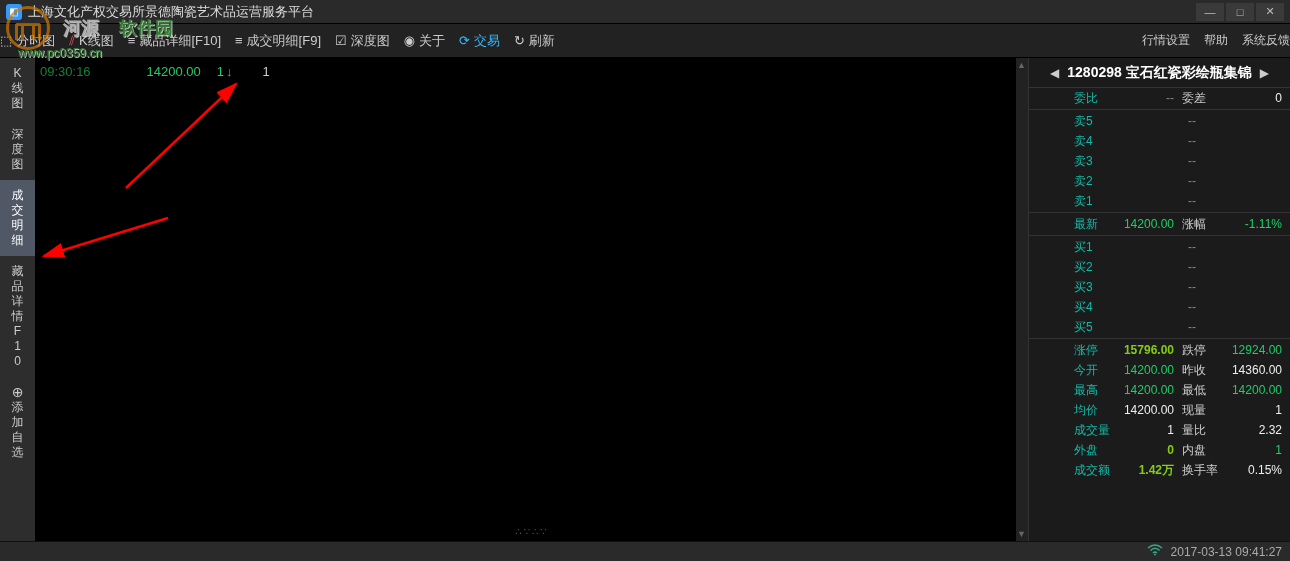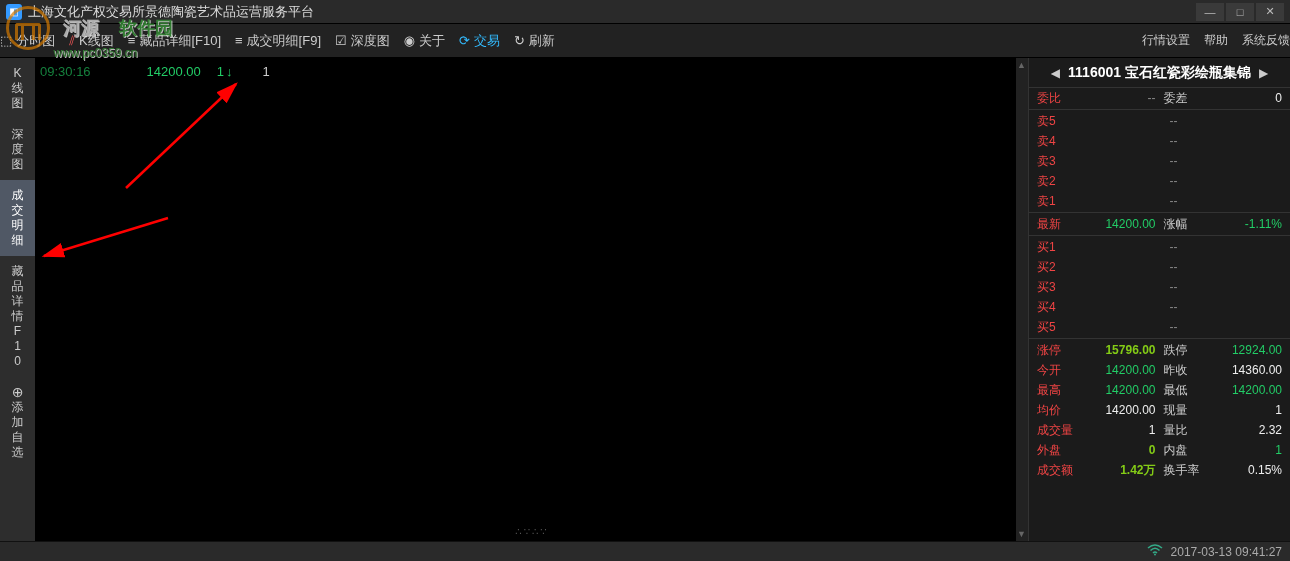--- a/index.html
+++ b/index.html
@@ -27,7 +27,7 @@
 .watermark .circle::before { content:""; position:absolute; right:6px; top:14px; width:14px; height:14px; border:3px solid #d47a00; border-radius:3px 3px 0 0; border-bottom:none; }
 .watermark .text1 { color:#e5e5e5; text-shadow:1px 1px 0 #fff; margin-left:8px; vertical-align:middle;text-align:center; }
 .watermark .text2 { color:#3aa33a; text-shadow:1px 1px 0 #fff; vertical-align:middle;padding-left:20px; }
-.watermark .url { display:block; color:#3aa33a; font-size:12px; margin-left:12px; margin-top:-4px; text-shadow:1px 1px 0 #fff; font-weight:normal;text-align:center; }
+.watermark .url { display:block; color:#3aa33a; font-size:12px; margin-left:12px; margin-top:-4px; text-shadow:1px 1px 0 #fff; font-weight:normal; }
 
 
 .main { display: flex; height: calc(100% - 24px - 34px - 20px); background: #000; }

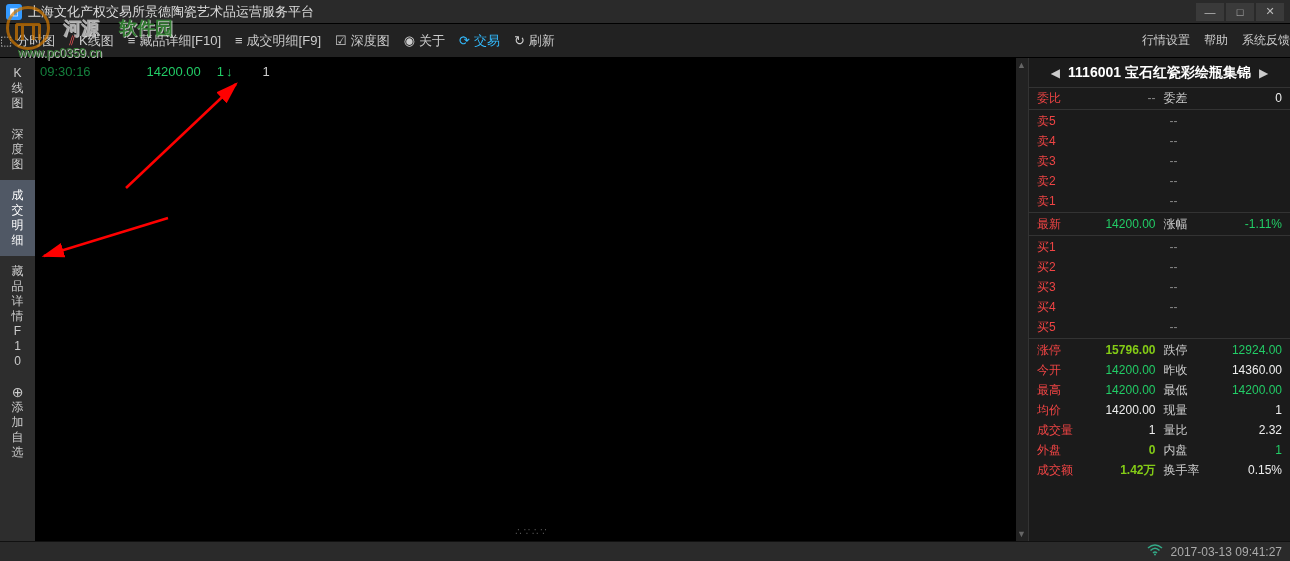--- a/index.html
+++ b/index.html
@@ -203,7 +203,7 @@
   <div class="quote-panel">
     <div class="quote-header">
       <span class="arrow-btn">◀</span>
-      <span class="code-name"><span>1116001</span> <span>宝石红瓷彩绘瓶集锦</span></span>
+      <span class="code-name"><span>1280298</span> <span>宝石红瓷彩绘瓶集锦</span></span>
       <span class="arrow-btn">▶</span>
     </div>
 

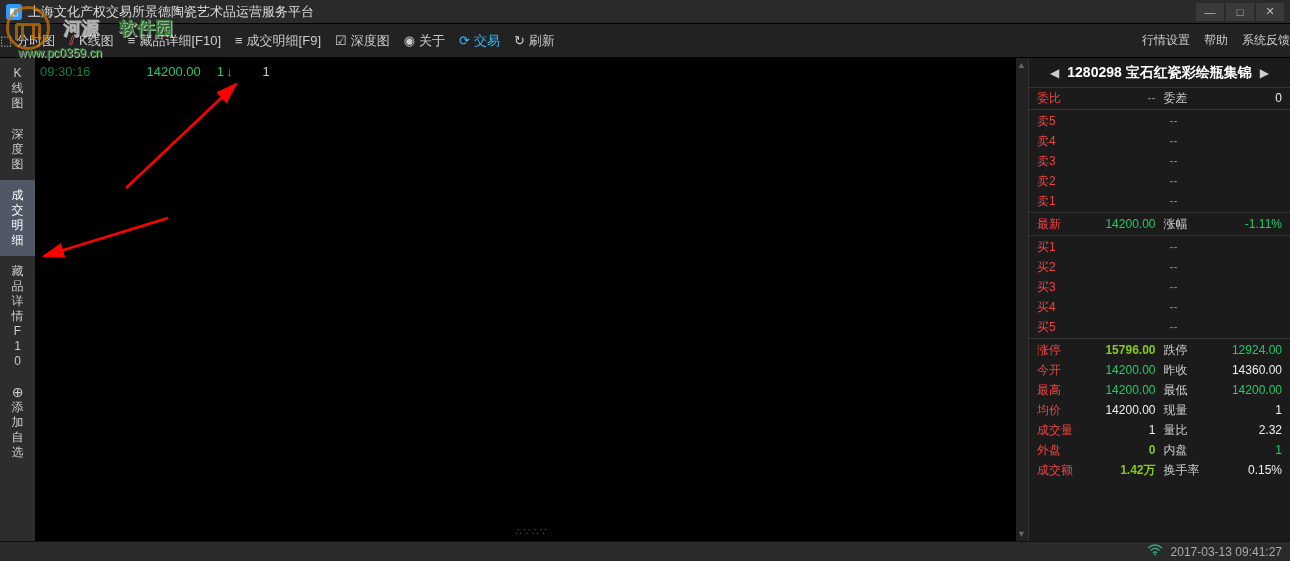--- a/index.html
+++ b/index.html
@@ -60,7 +60,7 @@
 .quote-header .arrow-btn { cursor:pointer; color:#ccc; font-size:12px; }
 .quote-header .code-name { font-size: 14px; font-weight: bold; }
 .q-row { display: flex; padding: 2px 8px; font-size: 12px; height: 20px; align-items:center; }
-.q-row .label { width: 36px; color: #ef4444; }
+.q-row .label { width: 36px; color: #14b8a6; margin-left: 37px; }
 .q-row .val { flex: 1; text-align: right; }
 .q-row .label2 { width: 36px; color: #ccc; margin-left: 8px; }
 .q-row .val2 { flex: 1; text-align: right; }

